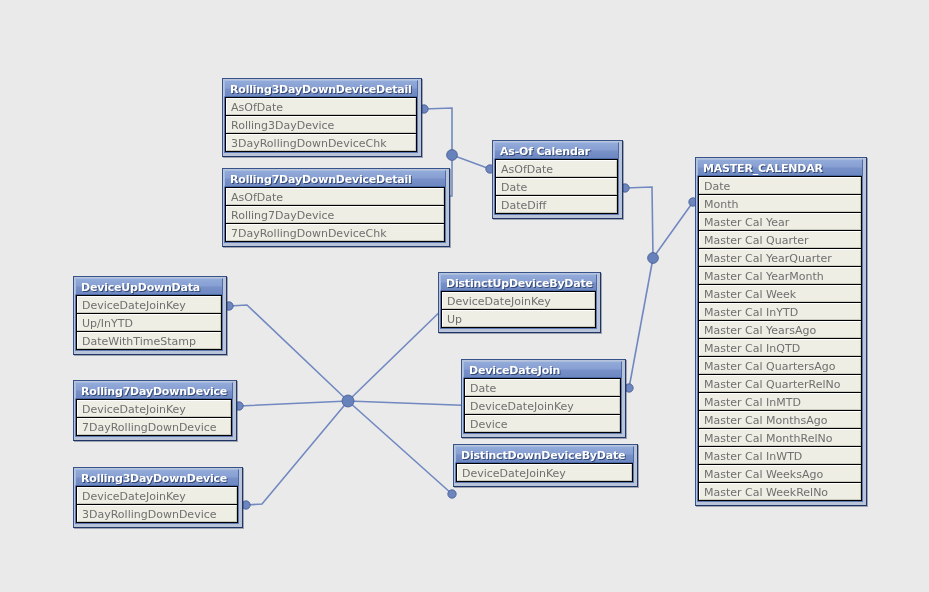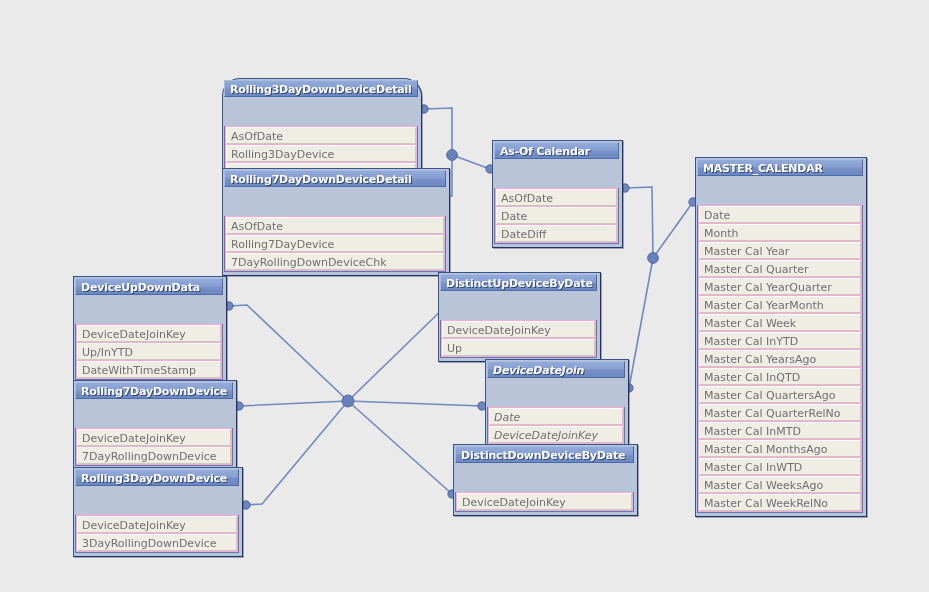--- a/index.html
+++ b/index.html
@@ -117,7 +117,7 @@
       <circle cx="482" cy="406" r="4.2" class="link-node"></circle>
       <circle cx="452" cy="494" r="4.2" class="link-node"></circle>
     </svg>
-<div class="table-box" style="left: 222px; top: 78px; width: 200px; border-radius: 18px;">
+<div class="table-box" style="left: 222px; top: 78px; width: 200px;">
       <div class="tbl-header">Rolling3DayDownDeviceDetail</div>
       <div class="tbl-fields">
         <div class="tbl-field">AsOfDate</div>

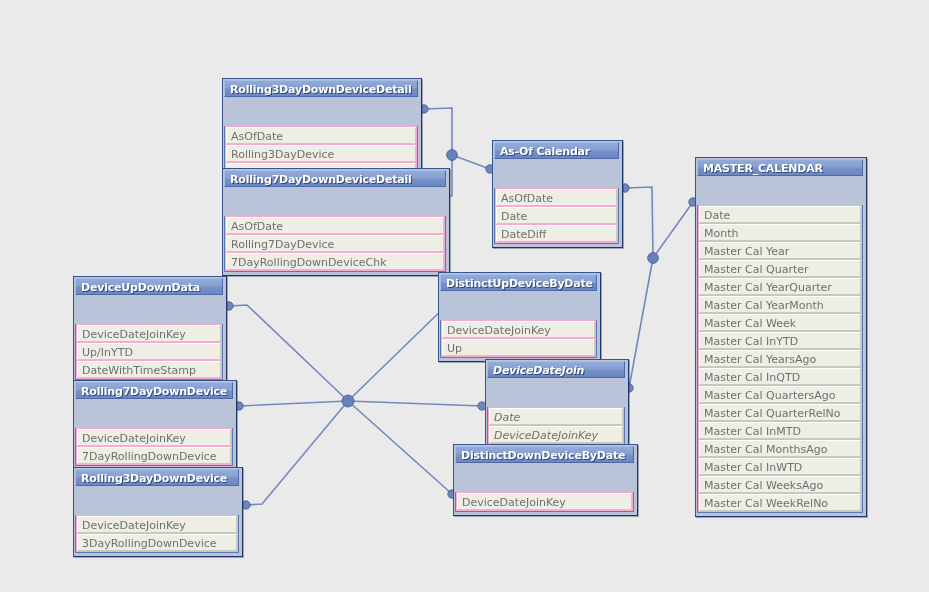--- a/index.html
+++ b/index.html
@@ -55,11 +55,10 @@
     letter-spacing: -0.2px;
   }
   .tbl-fields {
-    background: #f9a8d4;
+    background: #000000;
     padding: 1px;
     border: 1px solid #5e79b3;
     border-top: none;
-    margin-top: 29px;
   }
   .tbl-field {
     height: 17px;

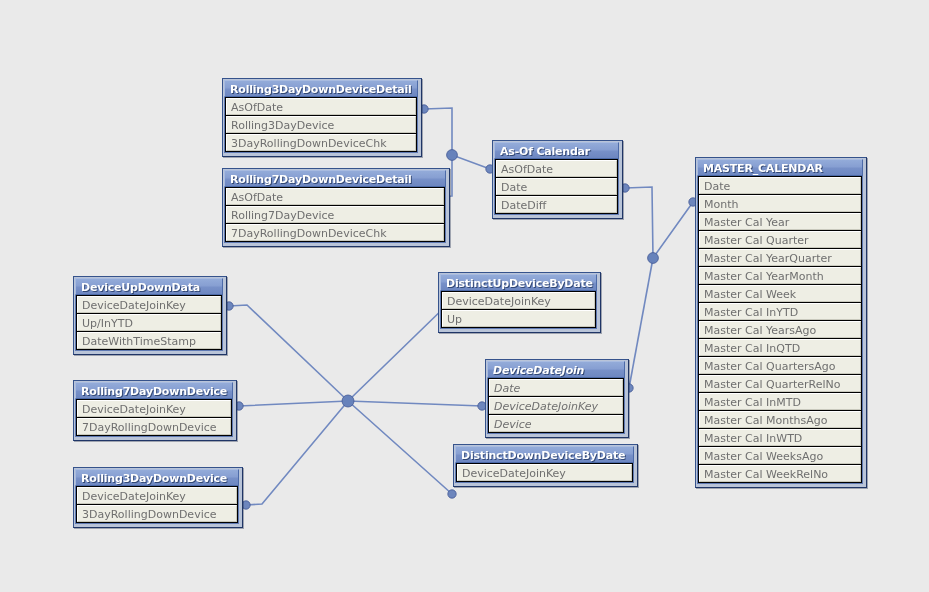--- a/index.html
+++ b/index.html
@@ -191,7 +191,7 @@
         <div class="tbl-field">Up</div>
       </div>
     </div>
-    <div class="table-box" style="left: 485px; top: 359px; width: 144px; font-style: italic;">
+    <div class="table-box" style="left: 461px; top: 359px; width: 165px;">
       <div class="tbl-header">DeviceDateJoin</div>
       <div class="tbl-fields">
         <div class="tbl-field">Date</div>

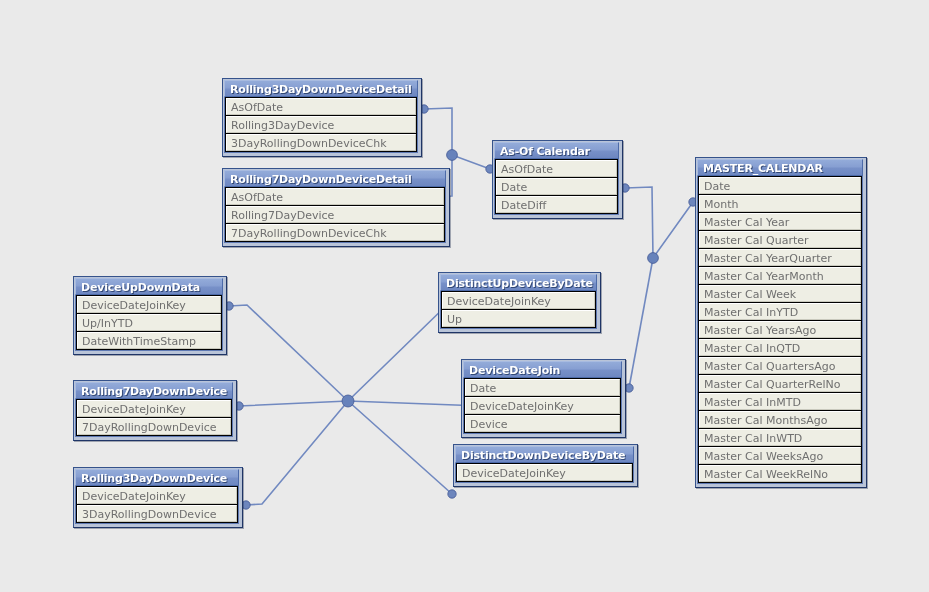--- a/index.html
+++ b/index.html
@@ -157,6 +157,7 @@
         <div class="tbl-field">Master Cal QuarterRelNo</div>
         <div class="tbl-field">Master Cal InMTD</div>
         <div class="tbl-field">Master Cal MonthsAgo</div>
+        <div class="tbl-field">Master Cal MonthRelNo</div>
         <div class="tbl-field">Master Cal InWTD</div>
         <div class="tbl-field">Master Cal WeeksAgo</div>
         <div class="tbl-field">Master Cal WeekRelNo</div>

